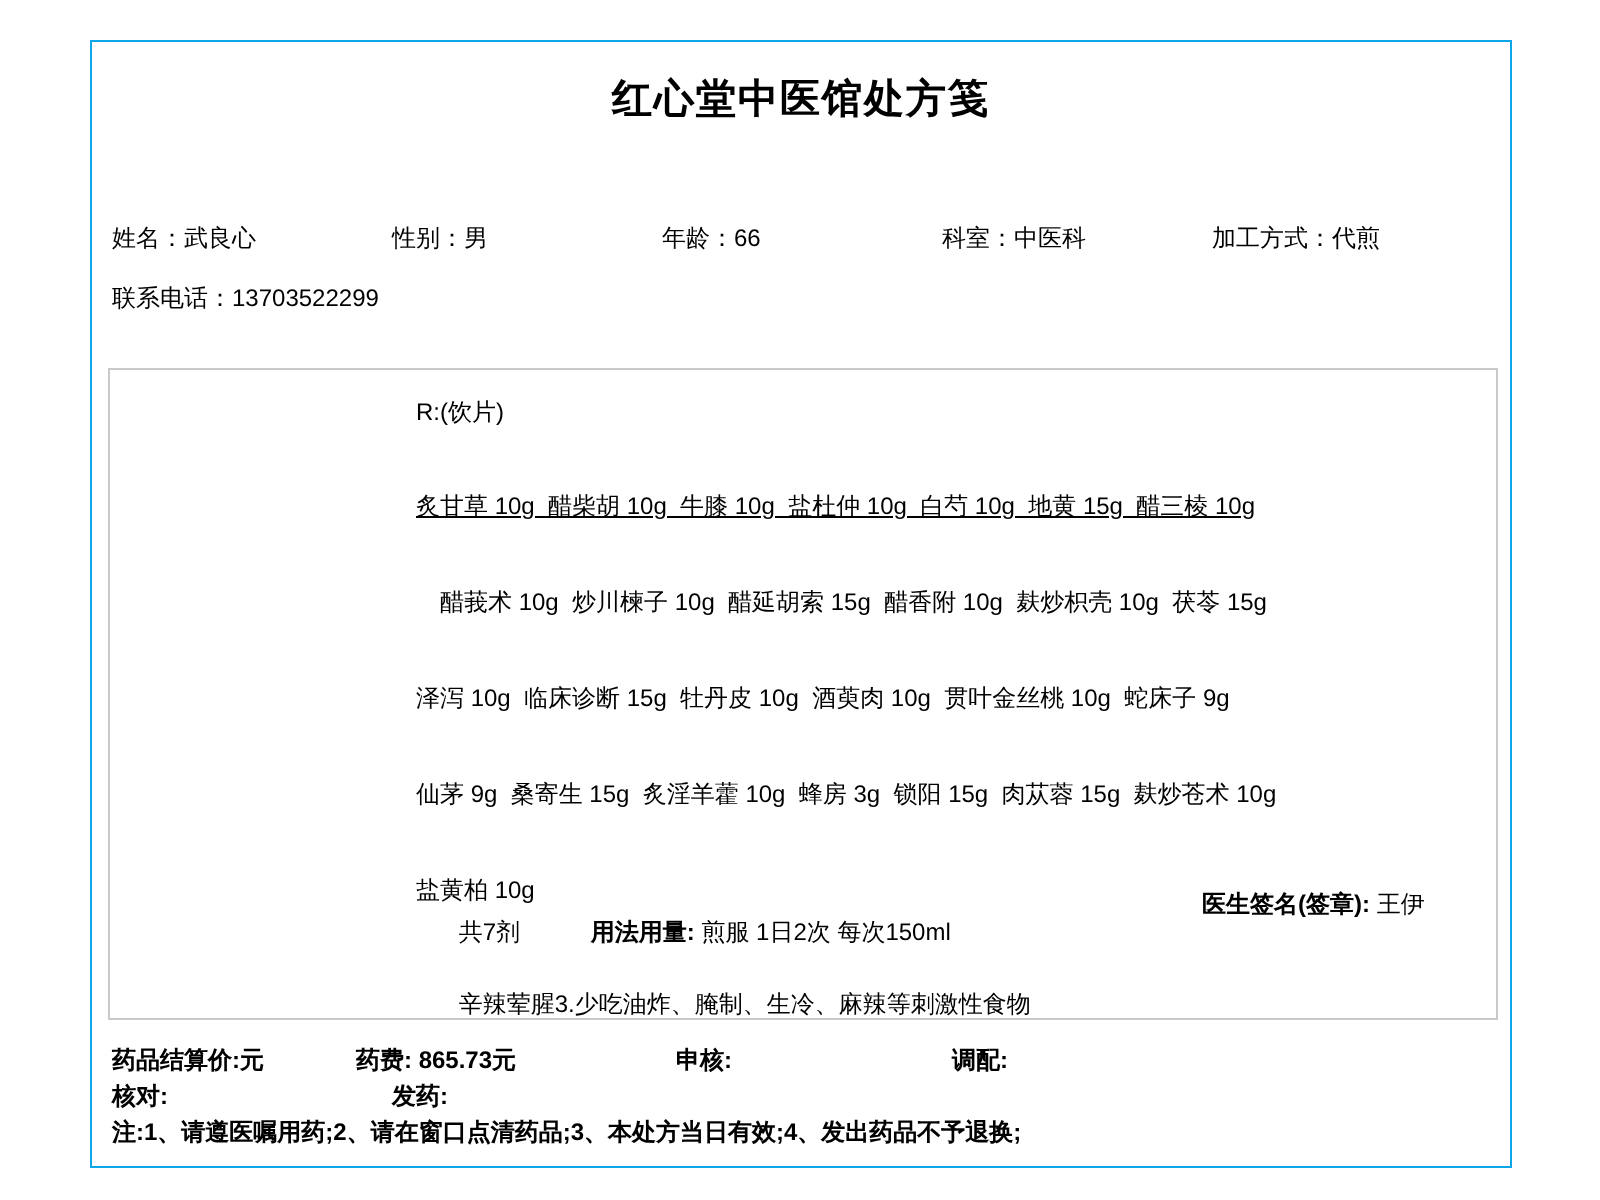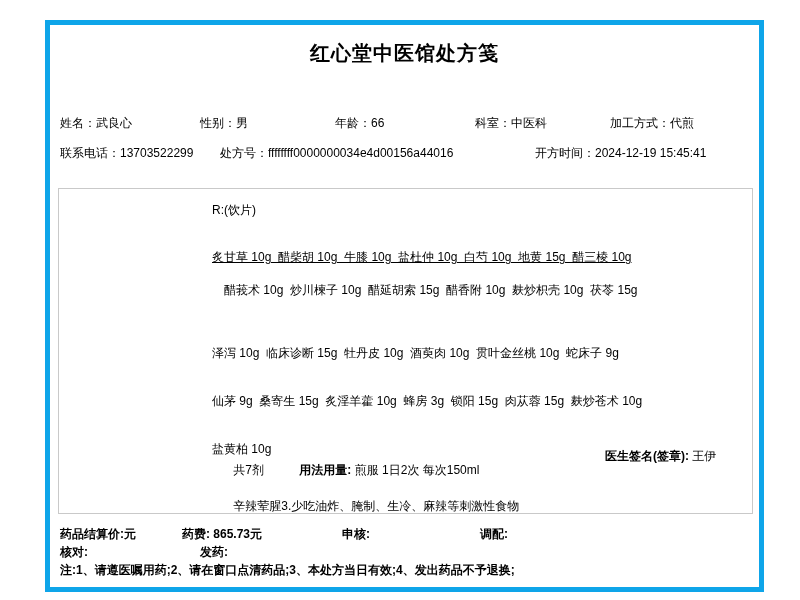--- a/index.html
+++ b/index.html
@@ -10,7 +10,7 @@
   }
   .outer {
     position:absolute; left:45px; top:20px; width:709px; height:562px;
-    border:5px solid #0ea5e9;
+    border:1px solid #0ea5e9;
   }
   .title {
     position:absolute; left:0; top:15px; width:100%;

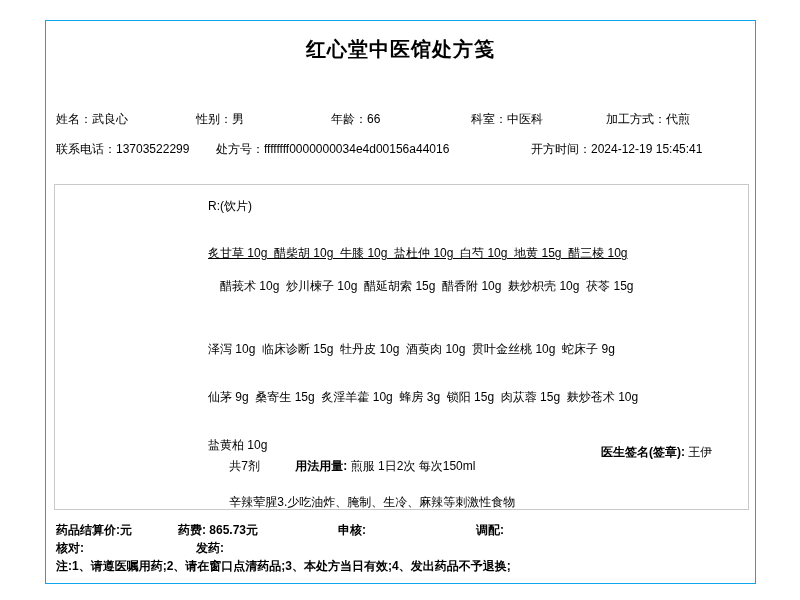--- a/index.html
+++ b/index.html
@@ -49,7 +49,6 @@
     <div class="field" style="left:560px; top:90px;"><span>加工方式：</span><span>代煎</span></div>
 
     <div class="field" style="left:10px; top:120px;"><span>联系电话：</span><span>13703522299</span></div>
-    <div class="field" style="left:170px; top:120px;"><span>处方号：</span><span>ffffffff0000000034e4d00156a44016</span></div>
     <div class="field" style="left:485px; top:120px;"><span>开方时间：</span><span>2024-12-19 15:45:41</span></div>
 
     <div class="inner">

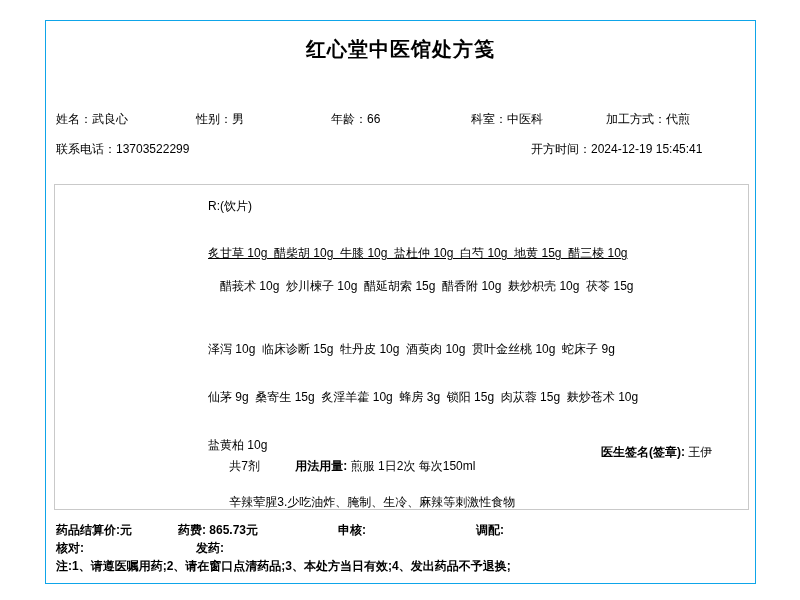--- a/index.html
+++ b/index.html
@@ -49,7 +49,6 @@
     <div class="field" style="left:560px; top:90px;"><span>加工方式：</span><span>代煎</span></div>
 
     <div class="field" style="left:10px; top:120px;"><span>联系电话：</span><span>13703522299</span></div>
-    <div class="field" style="left:485px; top:120px;"><span>开方时间：</span><span>2024-12-19 15:45:41</span></div>
 
     <div class="inner">
       <div class="rx-area">

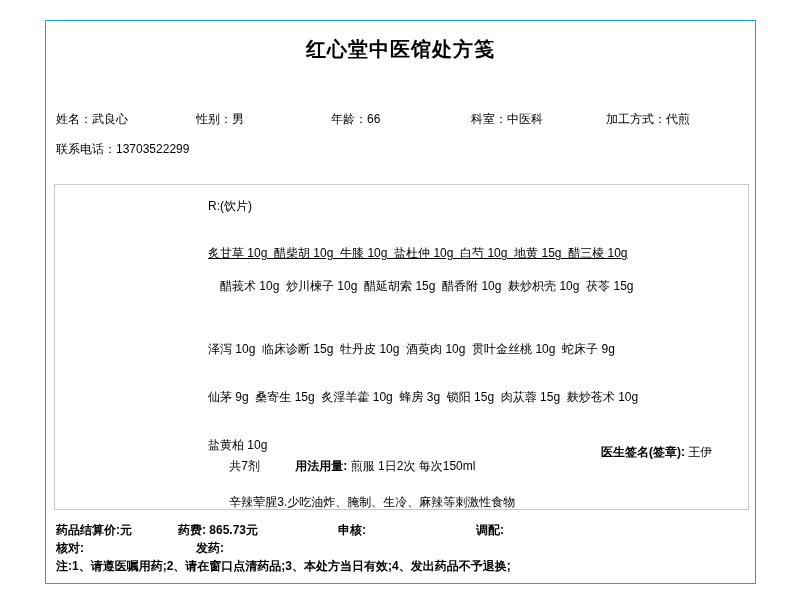--- a/index.html
+++ b/index.html
@@ -55,7 +55,7 @@
         <div class="rx-header">R:(饮片)</div>
         <div id="med-lines">
             <div class="med-line" style="top: 60px; text-decoration: underline;">炙甘草 10g  醋柴胡 10g  牛膝 10g  盐杜仲 10g  白芍 10g  地黄 15g  醋三棱 10g</div>
-            <div class="med-line" style="top: 93px; padding-left: 12px;">醋莪术 10g  炒川楝子 10g  醋延胡索 15g  醋香附 10g  麸炒枳壳 10g  茯苓 15g</div>
+            <div class="med-line" style="top: 108px; padding-left: 12px;">醋莪术 10g  炒川楝子 10g  醋延胡索 15g  醋香附 10g  麸炒枳壳 10g  茯苓 15g</div>
             <div class="med-line" style="top: 156px;">泽泻 10g  临床诊断 15g  牡丹皮 10g  酒萸肉 10g  贯叶金丝桃 10g  蛇床子 9g</div>
             <div class="med-line" style="top: 204px;">仙茅 9g  桑寄生 15g  炙淫羊藿 10g  蜂房 3g  锁阳 15g  肉苁蓉 15g  麸炒苍术 10g</div>
             <div class="med-line" style="top: 252px;">盐黄柏 10g</div>

